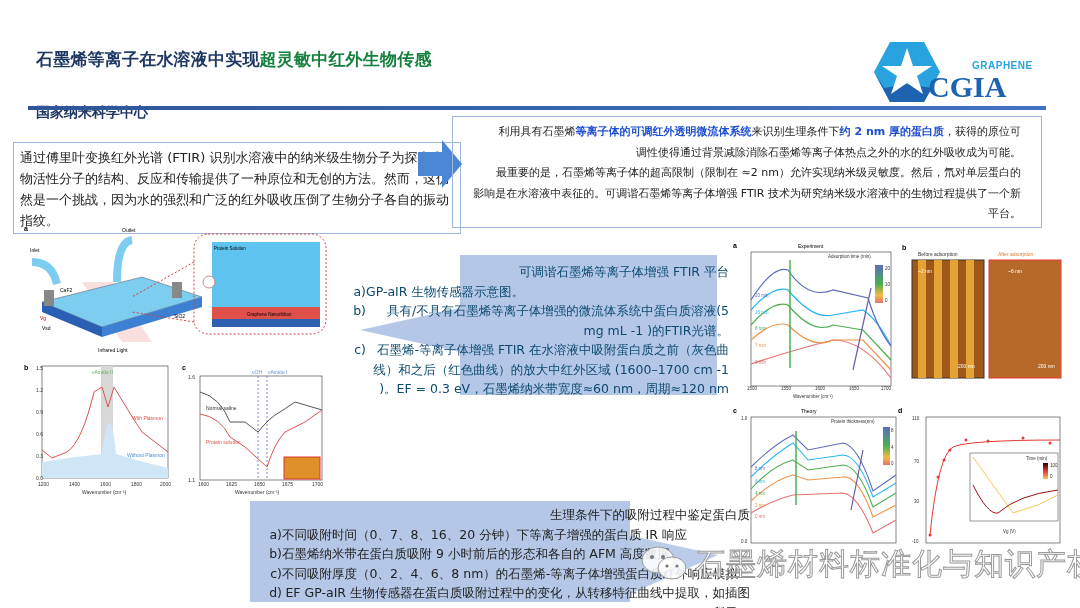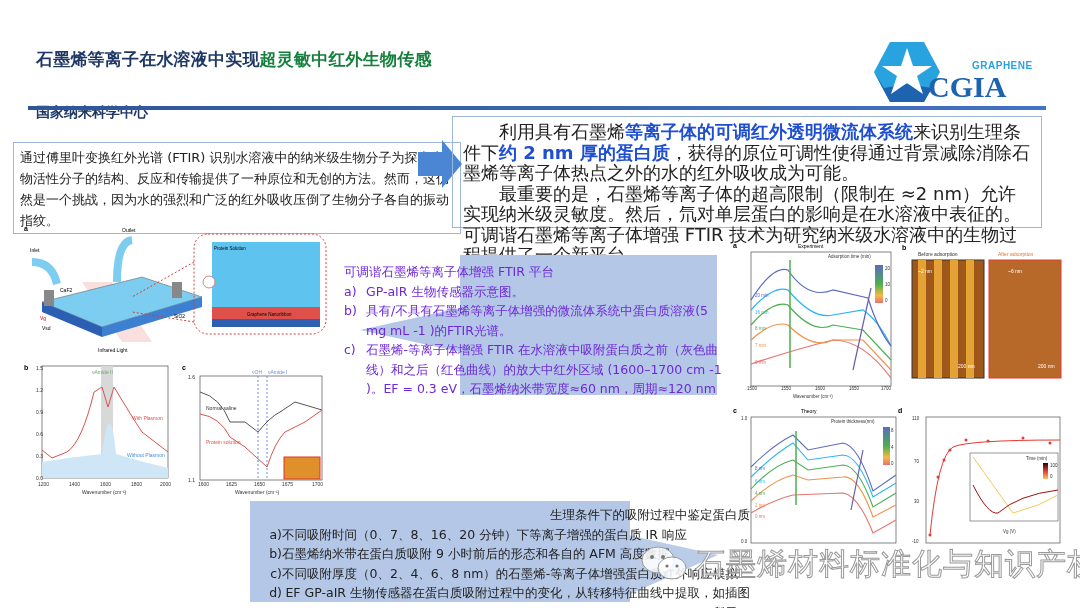--- a/index.html
+++ b/index.html
@@ -17,7 +17,7 @@
 
   .box1 { position: absolute; left: 13px; top: 142px; width: 448px; height: 92px; border: 1.5px solid #9db7dc; padding: 4px 6px; font-size: 13px; line-height: 21px; color: #222; }
   .arrow-big { position: absolute; left: 418px; top: 140px; width: 44px; height: 48px; }
-  .box2 { position: absolute; left: 452px; top: 116px; width: 590px; height: 112px; border: 1.5px solid #9db7dc; padding: 5px 10px; font-size: 18px; line-height: 20.5px; color: #222; }
+  .box2 { position: absolute; left: 452px; top: 116px; width: 590px; height: 112px; border: 1.5px solid #9db7dc; padding: 5px 20px; font-size: 11px; line-height: 20.5px; color: #222; text-align: right; }
   .box2 .bl { color: #1f4fd0; font-weight: bold; }
   .box2 p { text-indent: 2em; }
 

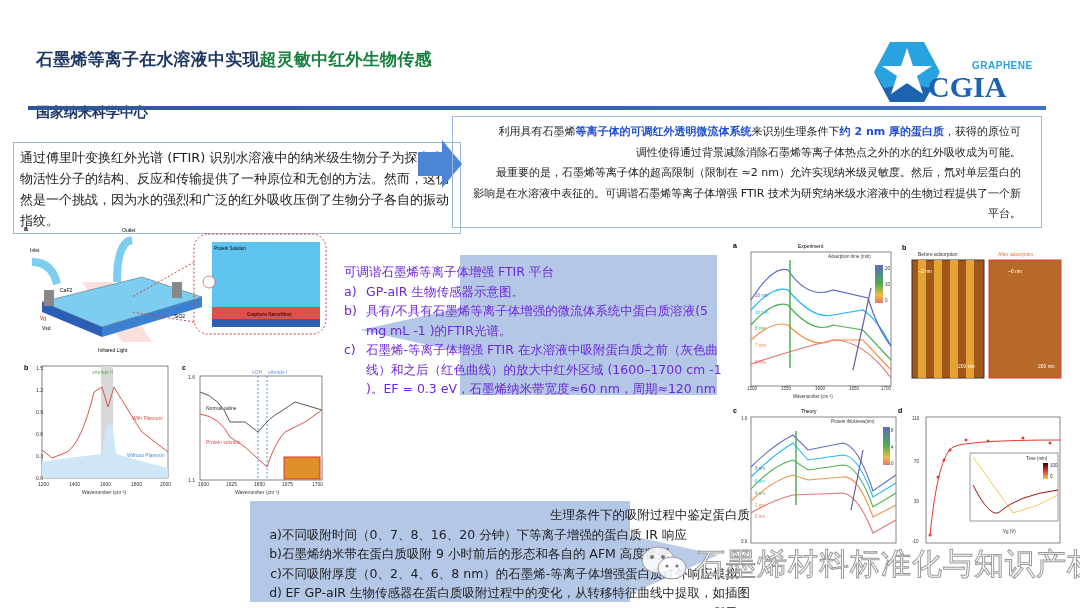--- a/index.html
+++ b/index.html
@@ -28,7 +28,7 @@
   .callout1 { position: absolute; left: 330px; top: 250px; width: 400px; height: 150px; }
   .callout1 .bg { position: absolute; left: 130px; top: 5px; width: 257px; height: 140px; background: #b4c7e7; }
   .callout1 .arrowtip { position: absolute; left: 30px; top: 58px; width: 0; height: 0; border-top: 22px solid transparent; border-bottom: 22px solid transparent; border-right: 100px solid #b4c7e7; }
-  .callout1 .txt { position: absolute; left: 14px; top: 12px; width: 385px; font-size: 12.5px; line-height: 19.5px; color: #6d28d9; }
+  .callout1 .txt { position: absolute; left: 14px; top: 12px; width: 385px; font-size: 12.5px; line-height: 19.5px; color: #0c4a6e; text-align: right; }
   .list .li { display: flex; }
   .list .li .m { width: 22px; flex: none; }
 

